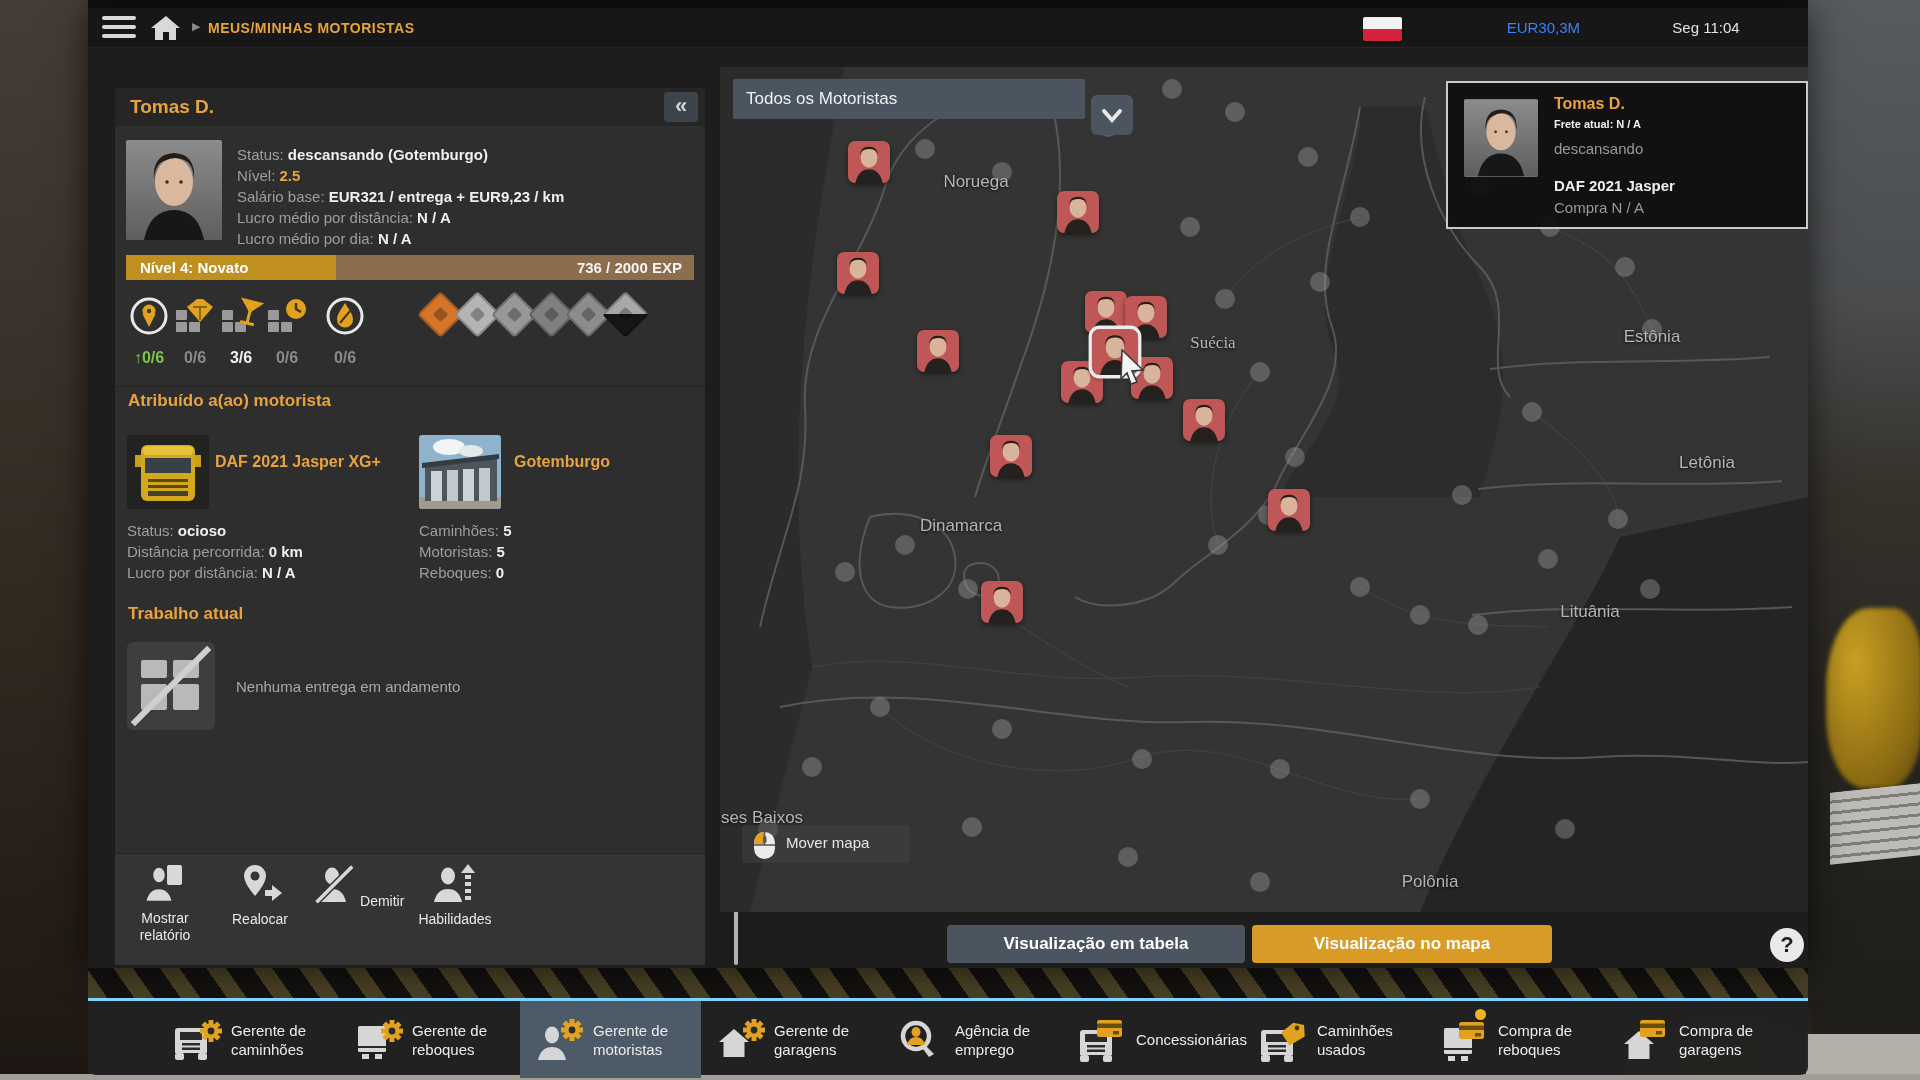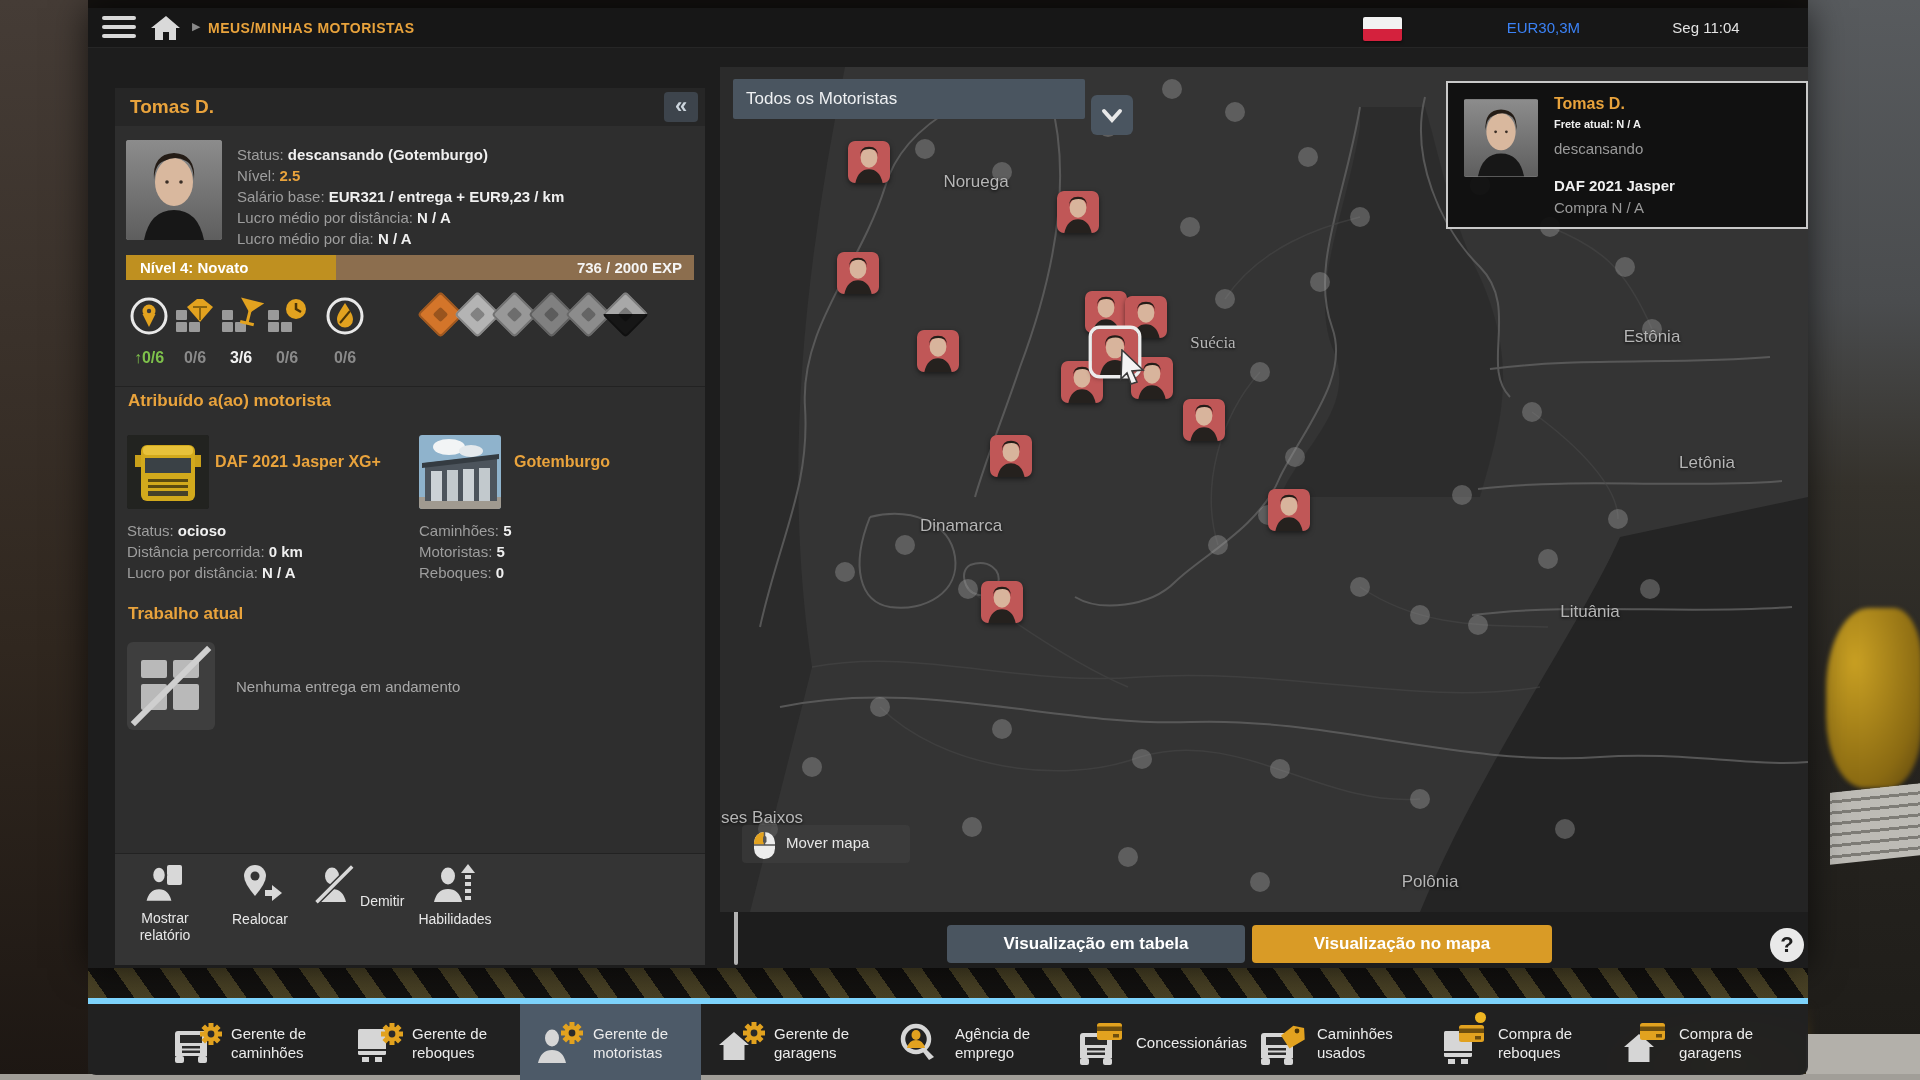--- a/index.html
+++ b/index.html
@@ -105,7 +105,7 @@
   .help-btn { position:absolute; left:1682px; top:920px; width:34px; height:34px; border-radius:50%; background:#e9e9e9; color:#1e1e1e; font-size:22px; font-weight:bold; text-align:center; line-height:34px; cursor:pointer; }
 
   
-  #nav { position:absolute; left:88px; top:998px; width:1720px; height:77px; background:rgba(33,33,33,.96); border-top:6px solid #7dd3fc; border-radius:0 0 8px 8px; display:flex; padding-left:70px; }
+  #nav { position:absolute; left:88px; top:998px; width:1720px; height:77px; background:rgba(33,33,33,.96); border-top:3px solid #7dd3fc; border-radius:0 0 8px 8px; display:flex; padding-left:70px; }
   .nav-item { position:relative; width:181px; height:77px; display:flex; align-items:center; cursor:pointer; }
   .nav-item.selected { background:#4d5a68; }
   .nav-ic { width:50px; height:44px; margin-left:14px; flex:none; position:relative; }

